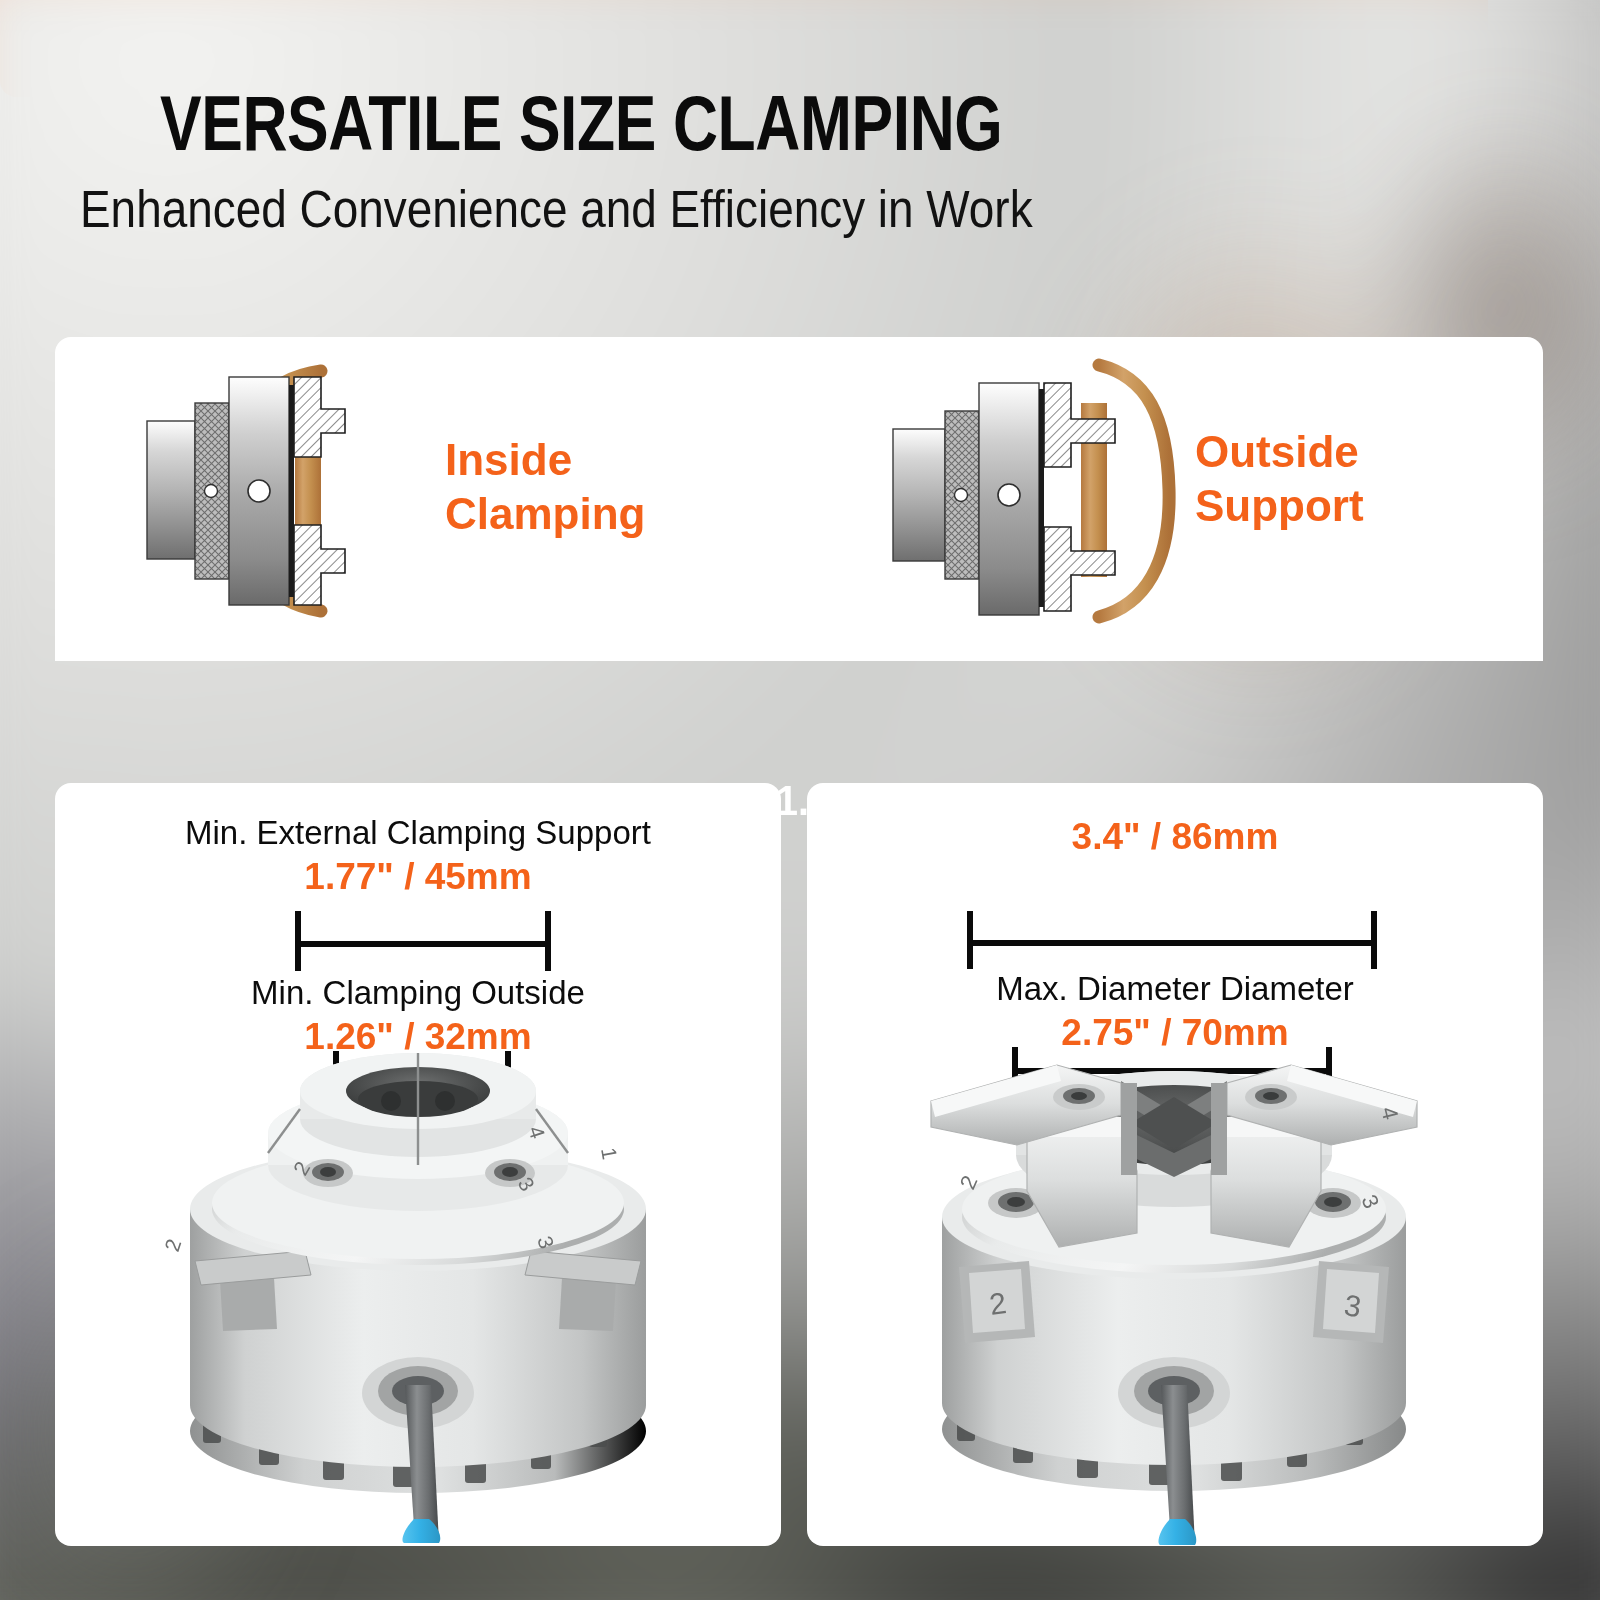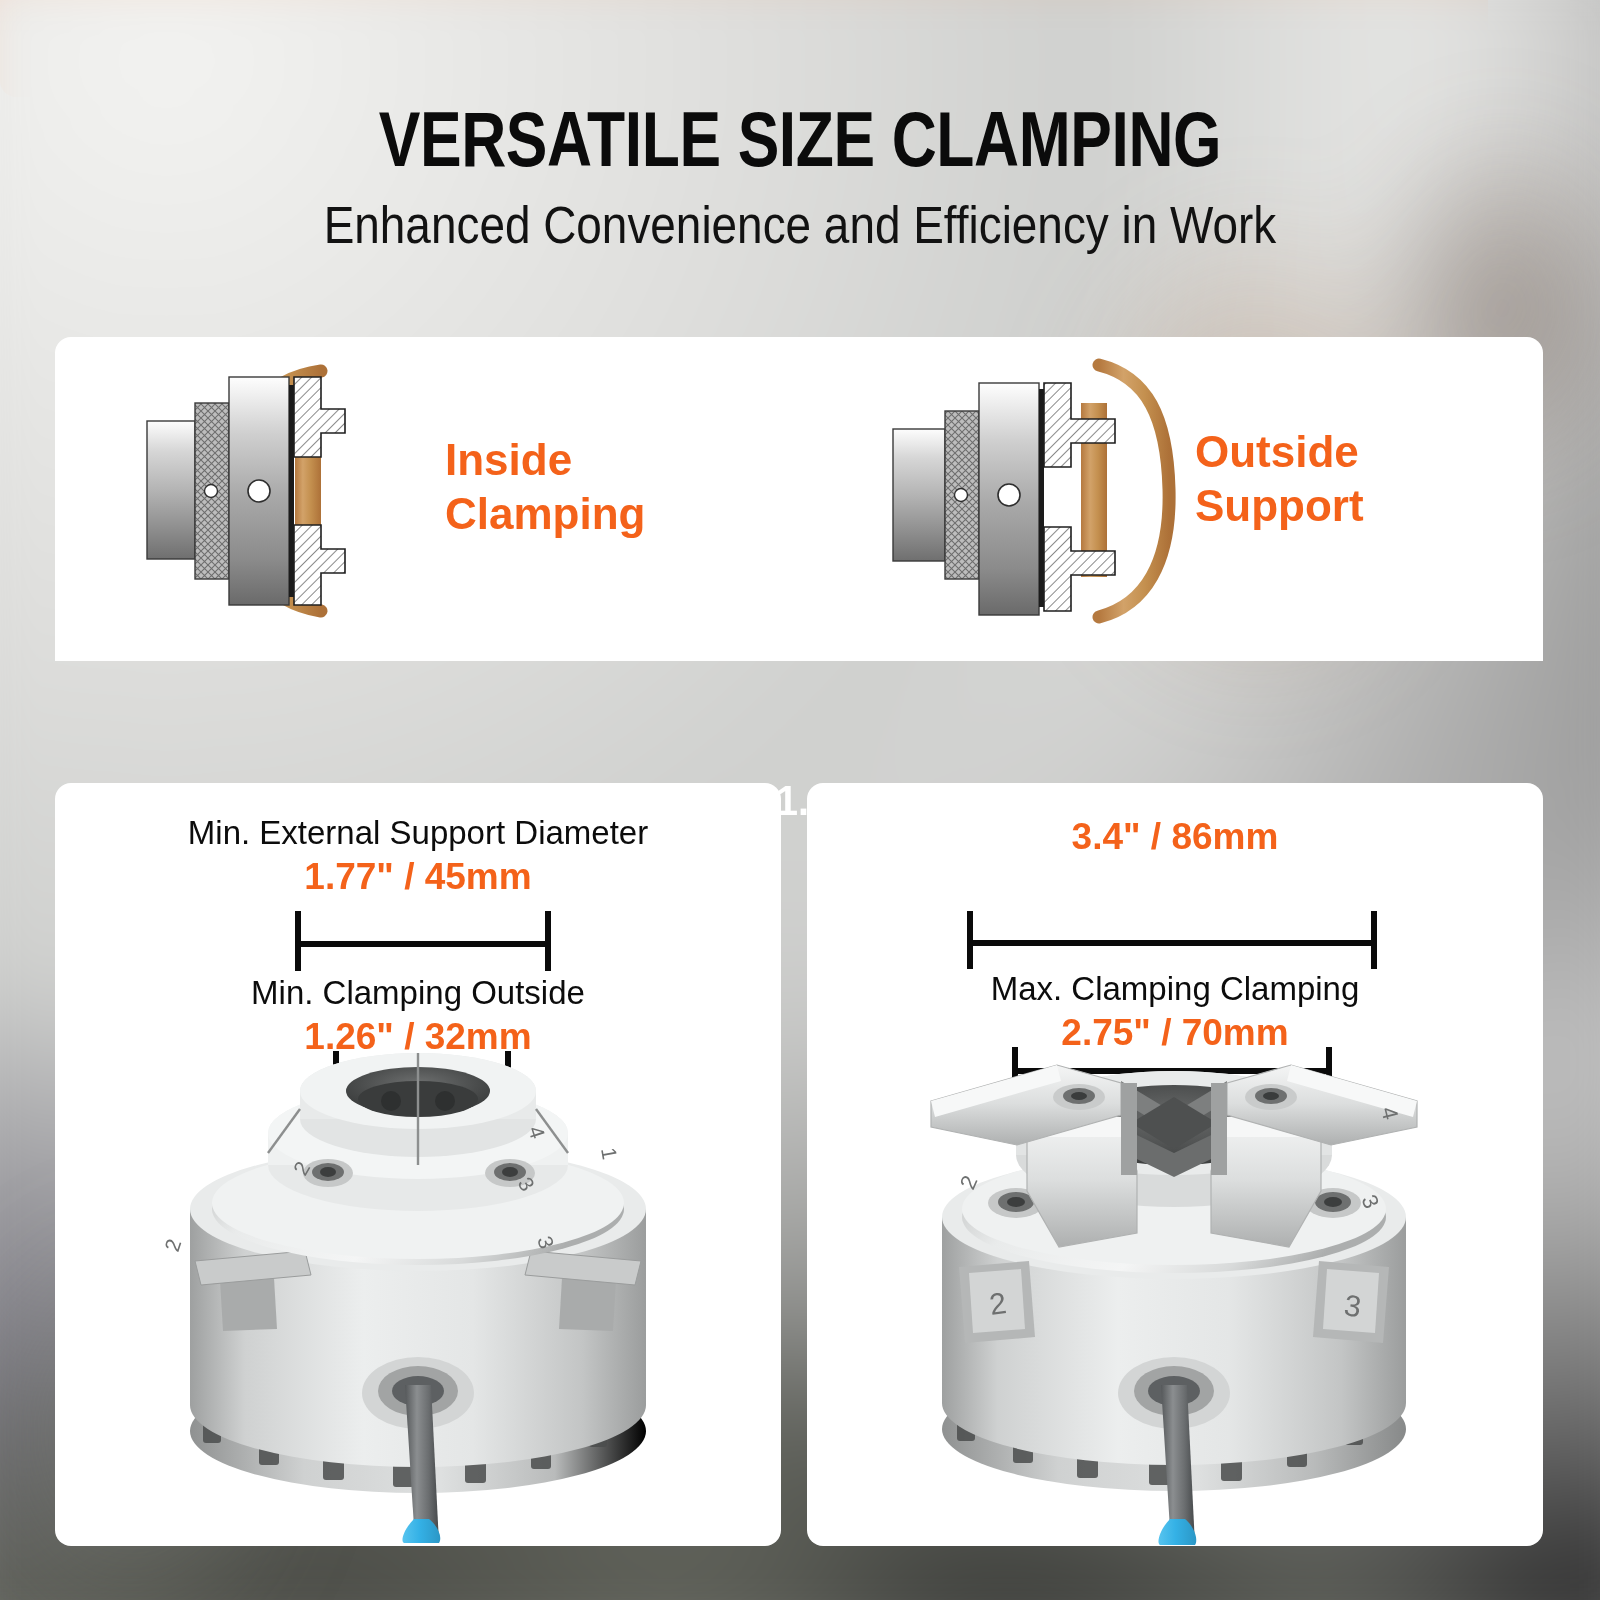--- a/index.html
+++ b/index.html
@@ -39,7 +39,7 @@
   }
 
   
-  .header { position: absolute; left: 0; right: 0; top: 96px; text-align: center; }
+  .header { position: absolute; left: 0; right: 0; top: 80px; text-align: left; }
   .title {
     font-family: "Liberation Sans Narrow", "Liberation Sans", sans-serif;
     font-weight: bold;

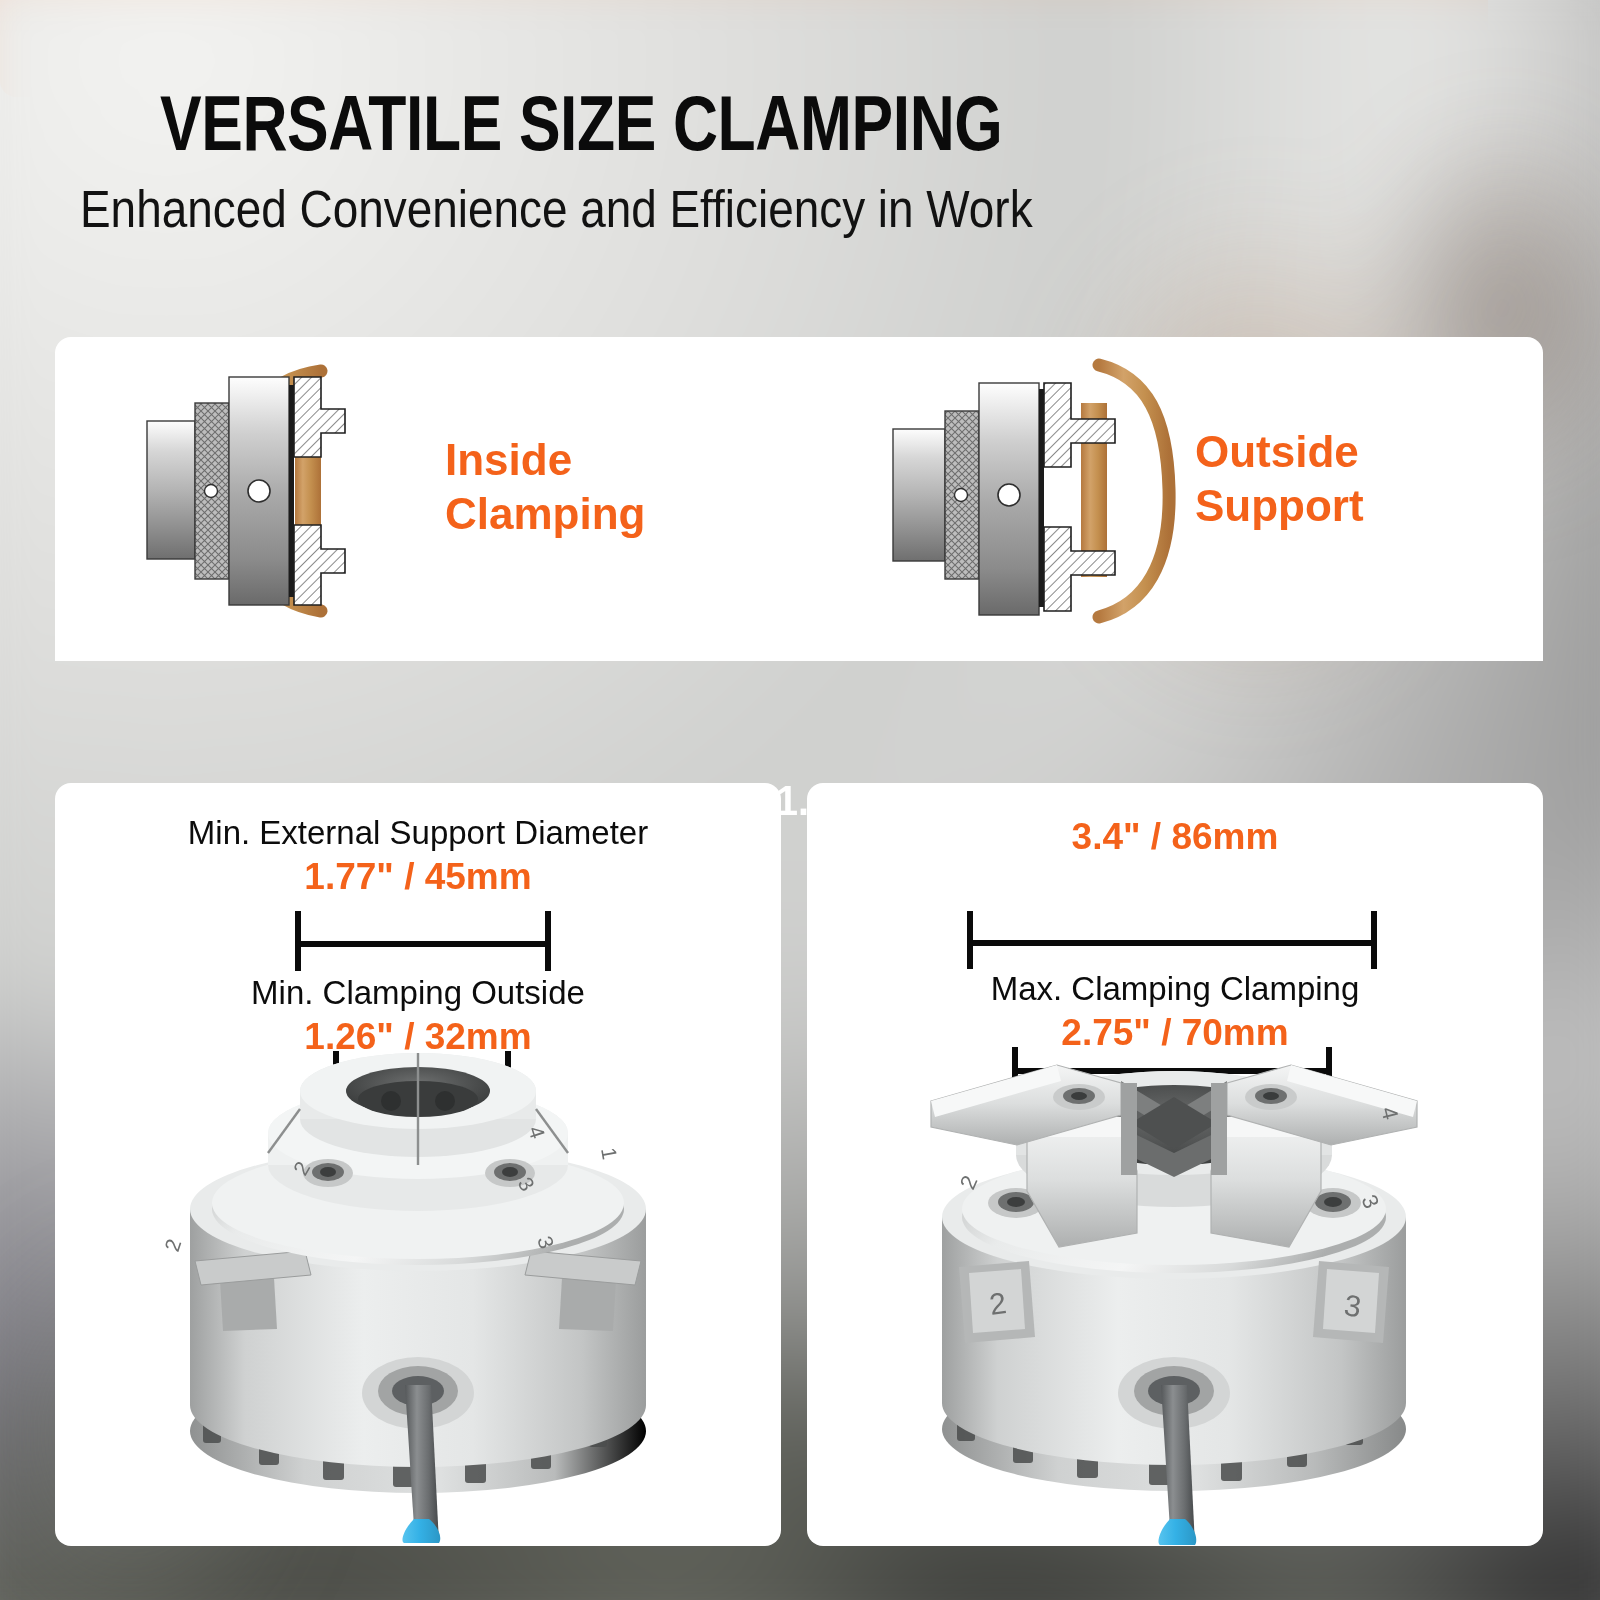--- a/index.html
+++ b/index.html
@@ -245,7 +245,7 @@
 <div class="card" id="card-left">
 
   <div class="dim-block" style="top:30px;">
-    <div class="dim-name">Min. External Support Diameter</div>
+    <div class="dim-name">Min. External Clamping Support</div>
     <div class="dim-val">1.77" / 45mm</div>
   </div>
 

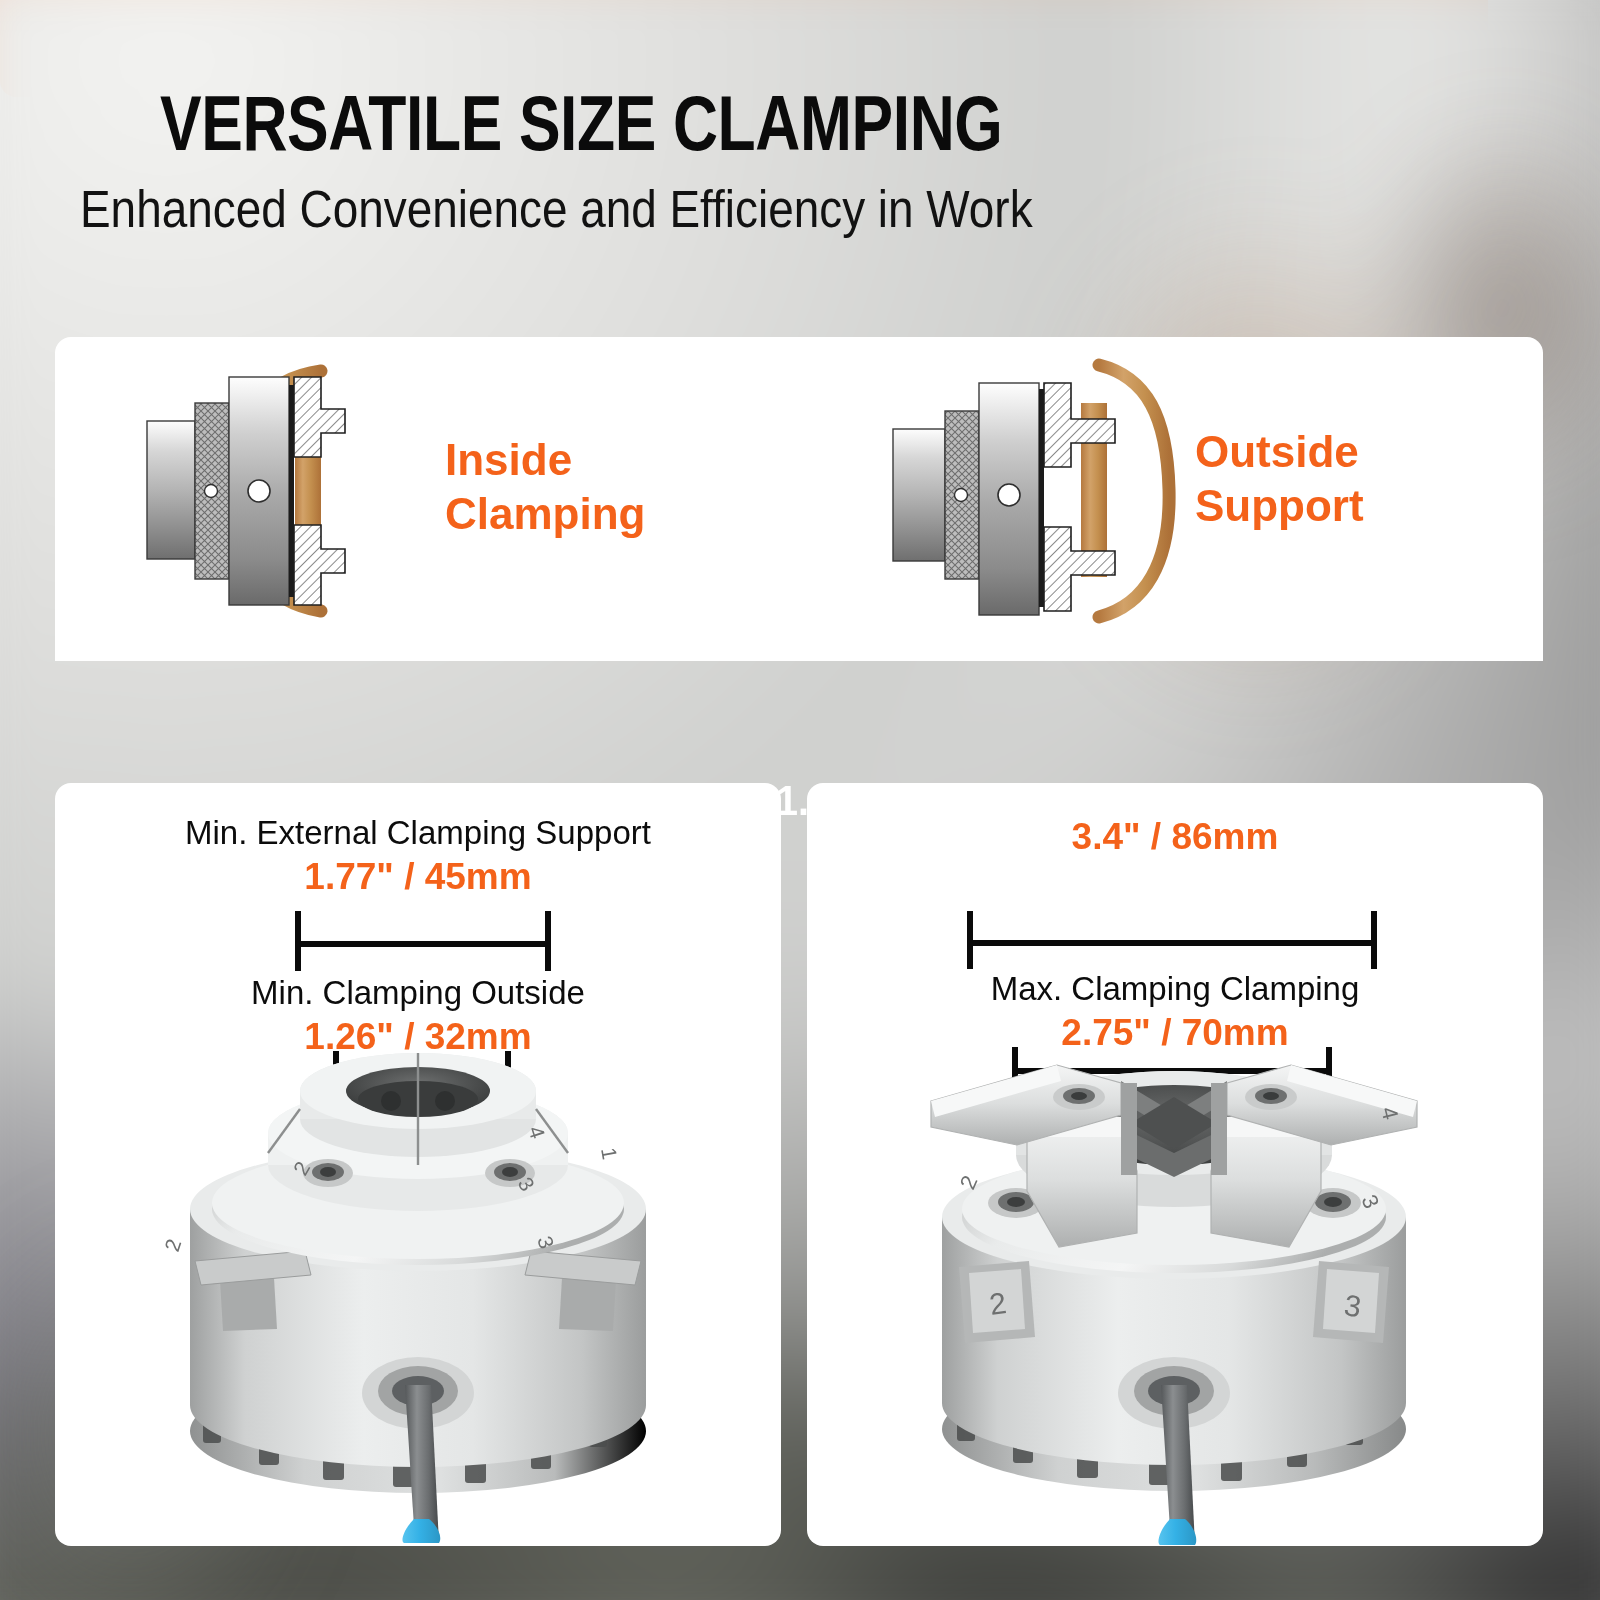--- a/index.html
+++ b/index.html
@@ -400,7 +400,7 @@
   </div>
 
   <div class="dim-block" style="top:186px;">
-    <div class="dim-name">Max. Clamping Clamping</div>
+    <div class="dim-name">Max. Diameter Diameter</div>
     <div class="dim-val">2.75" / 70mm</div>
   </div>
 

